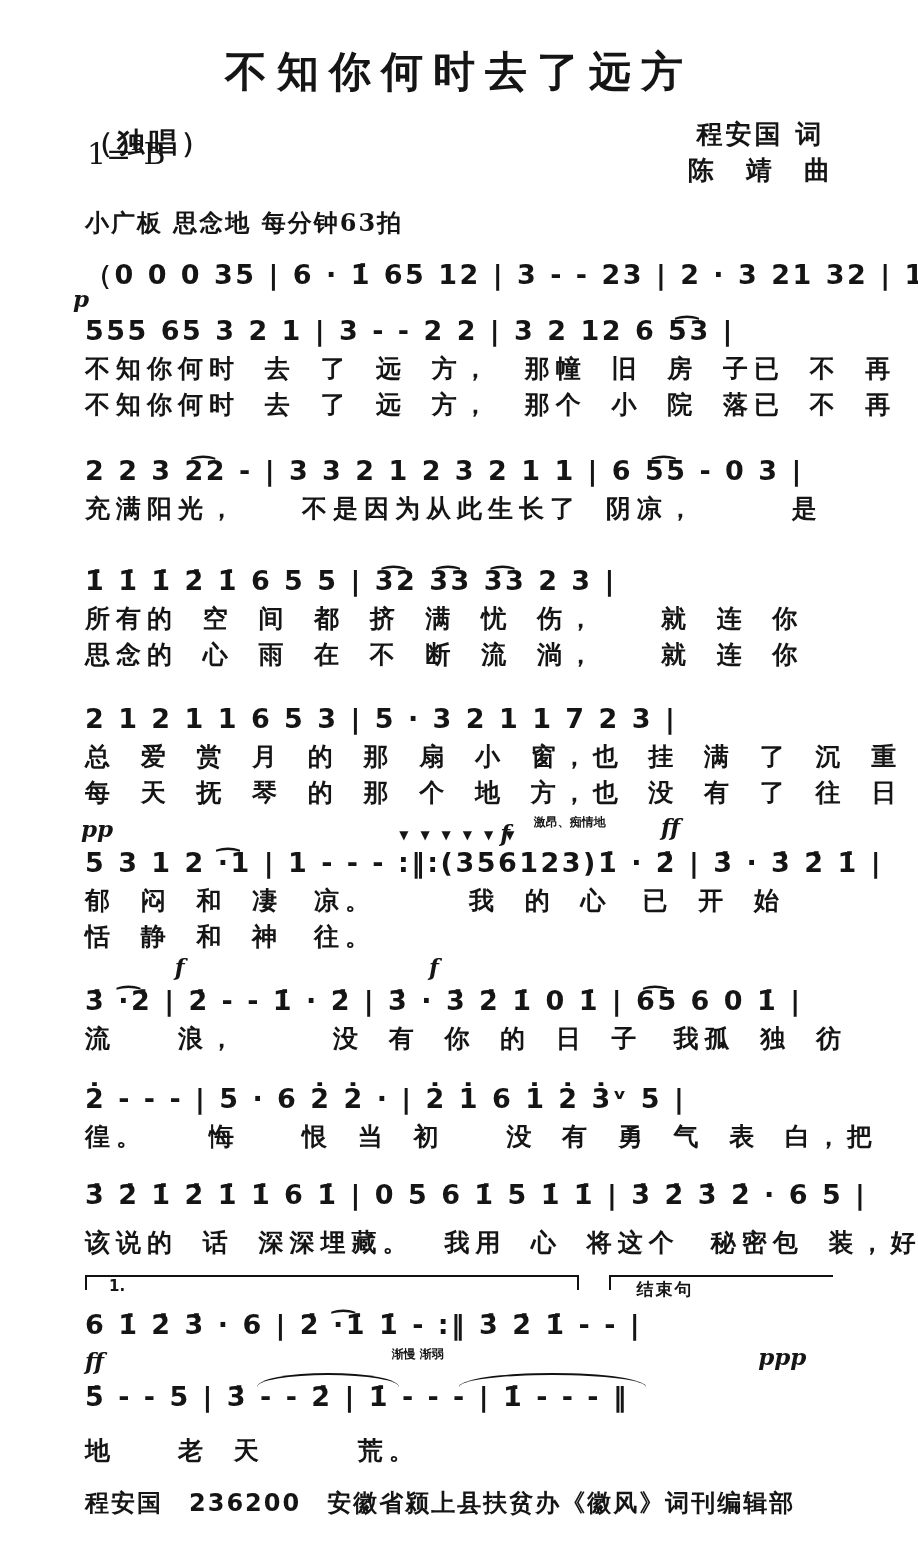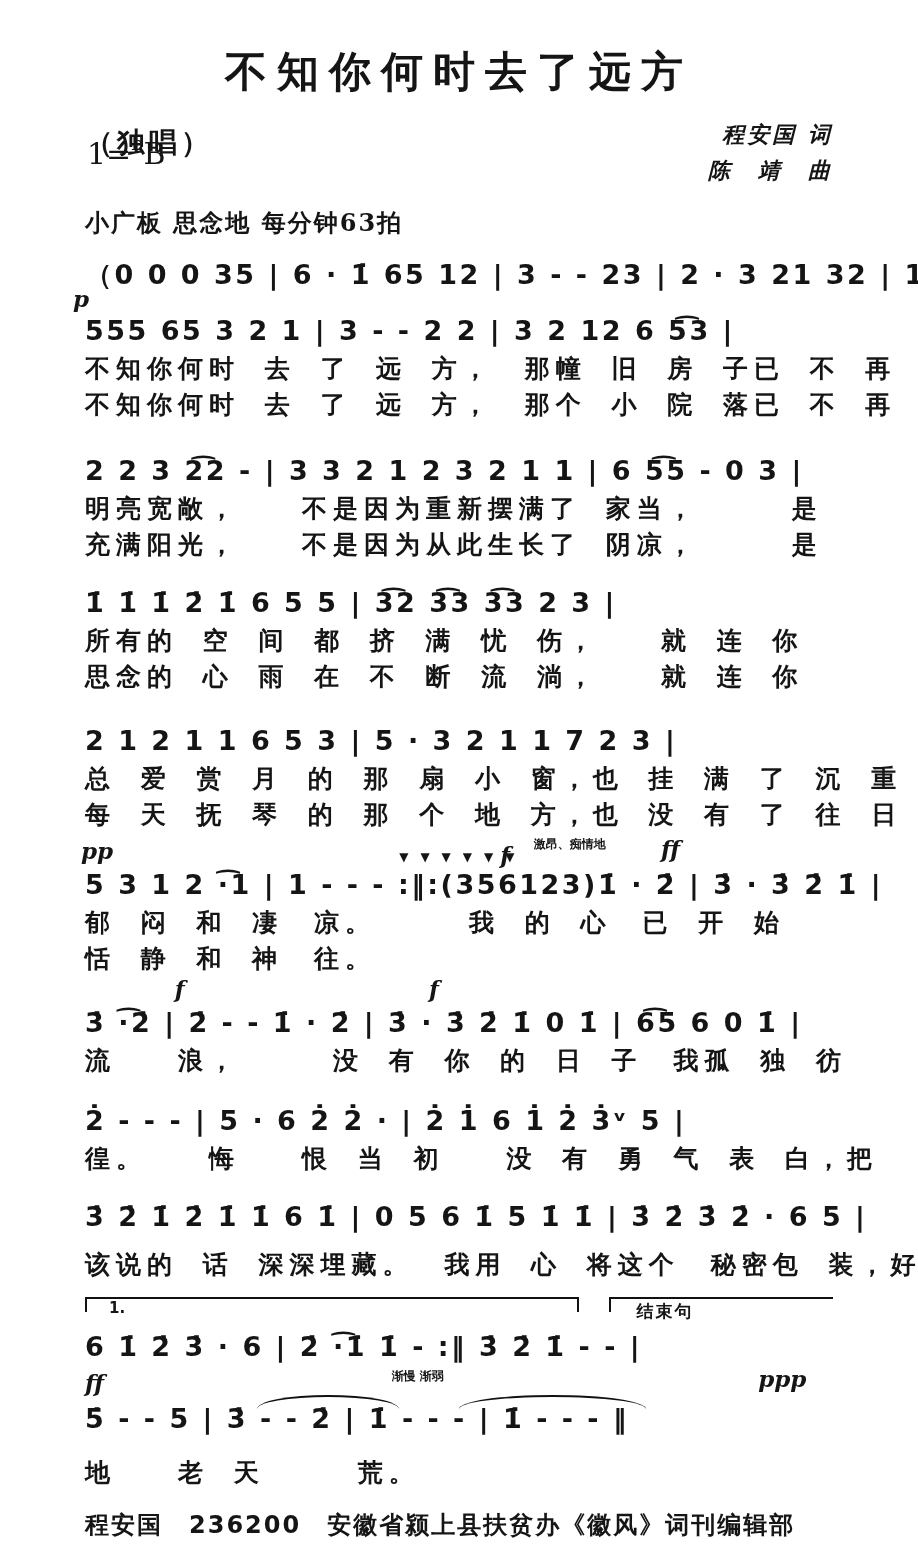--- a/index.html
+++ b/index.html
@@ -30,9 +30,9 @@
   }
   .keysig sup { font-size: 19px; vertical-align: 14px; }
   .authors {
-    position: absolute; right: 0; top: -6px; text-align: right;
-    font-size: 22px; font-weight: 700; line-height: 36px;
-    font-family: "DejaVu Serif", serif; letter-spacing: 3px; font-style: italic;
+    position: absolute; right: 0; top: -6px; text-align: center;
+    font-size: 26px; font-weight: 700; line-height: 36px;
+    font-family: "DejaVu Serif", serif; letter-spacing: 3px;
   }
   .tempo {
     font-size: 24px; font-weight: 700; letter-spacing: 2px; margin-top: 19px;

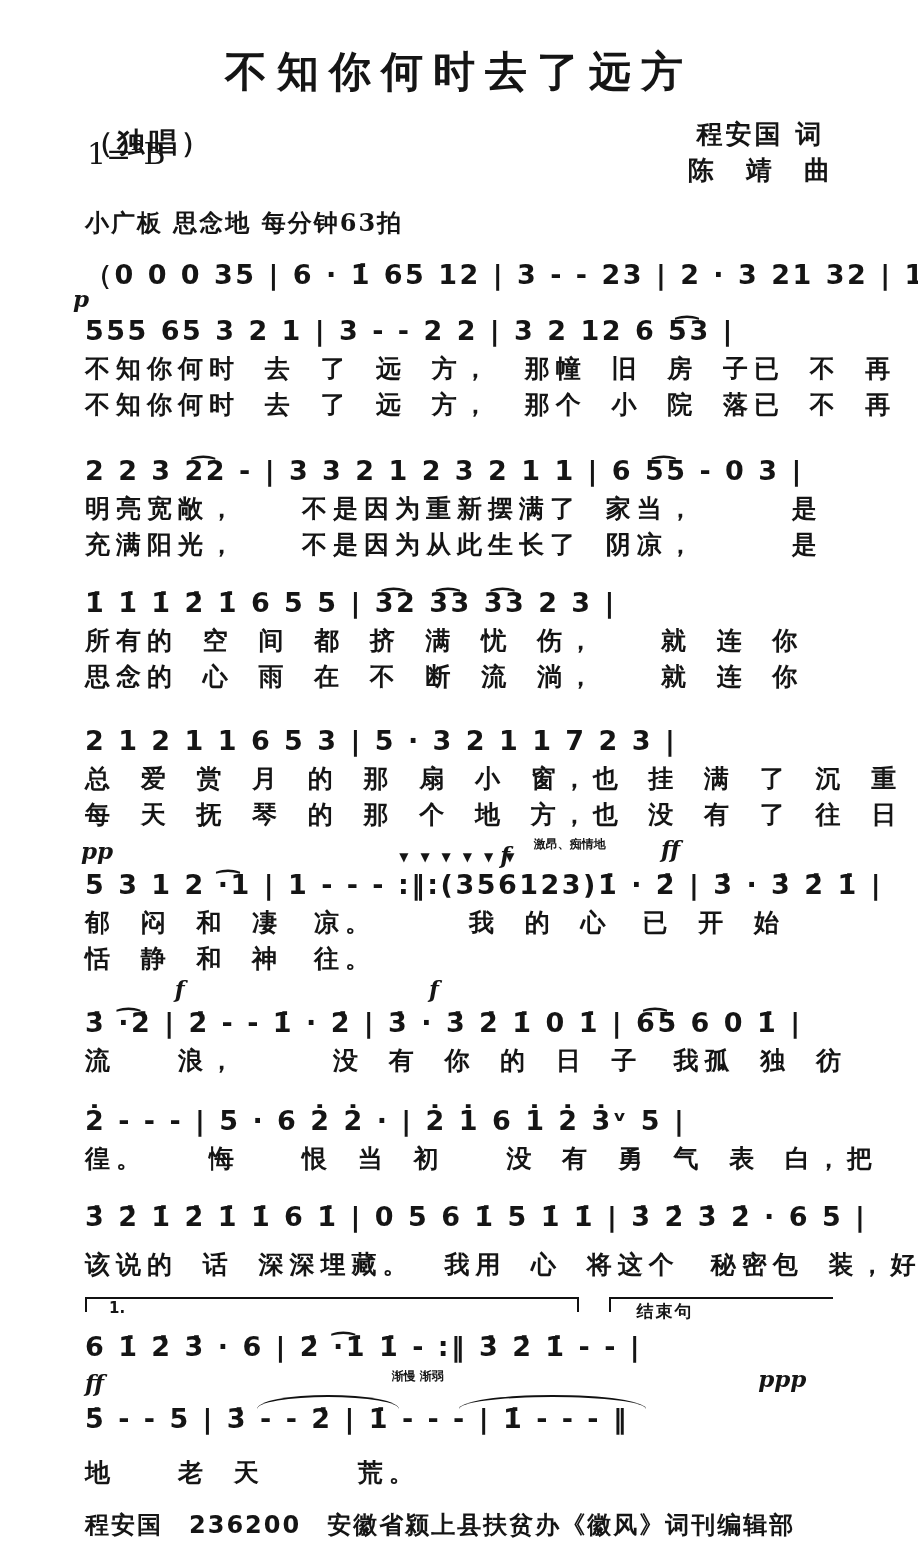--- a/index.html
+++ b/index.html
@@ -107,7 +107,6 @@
 
   <div class="system" style="margin-top:28px">
     <div class="notes">2 2 3 2͡2 - | 3 3 2 1 2 3 2 1 1 | 6 5͡5 - 0 3 |</div>
-    <div class="lyric">明亮宽敞，　　不是因为重新摆满了 家当，　　　是</div>
     <div class="lyric">充满阳光，　　不是因为从此生长了 阴凉，　　　是</div>
   </div>
 

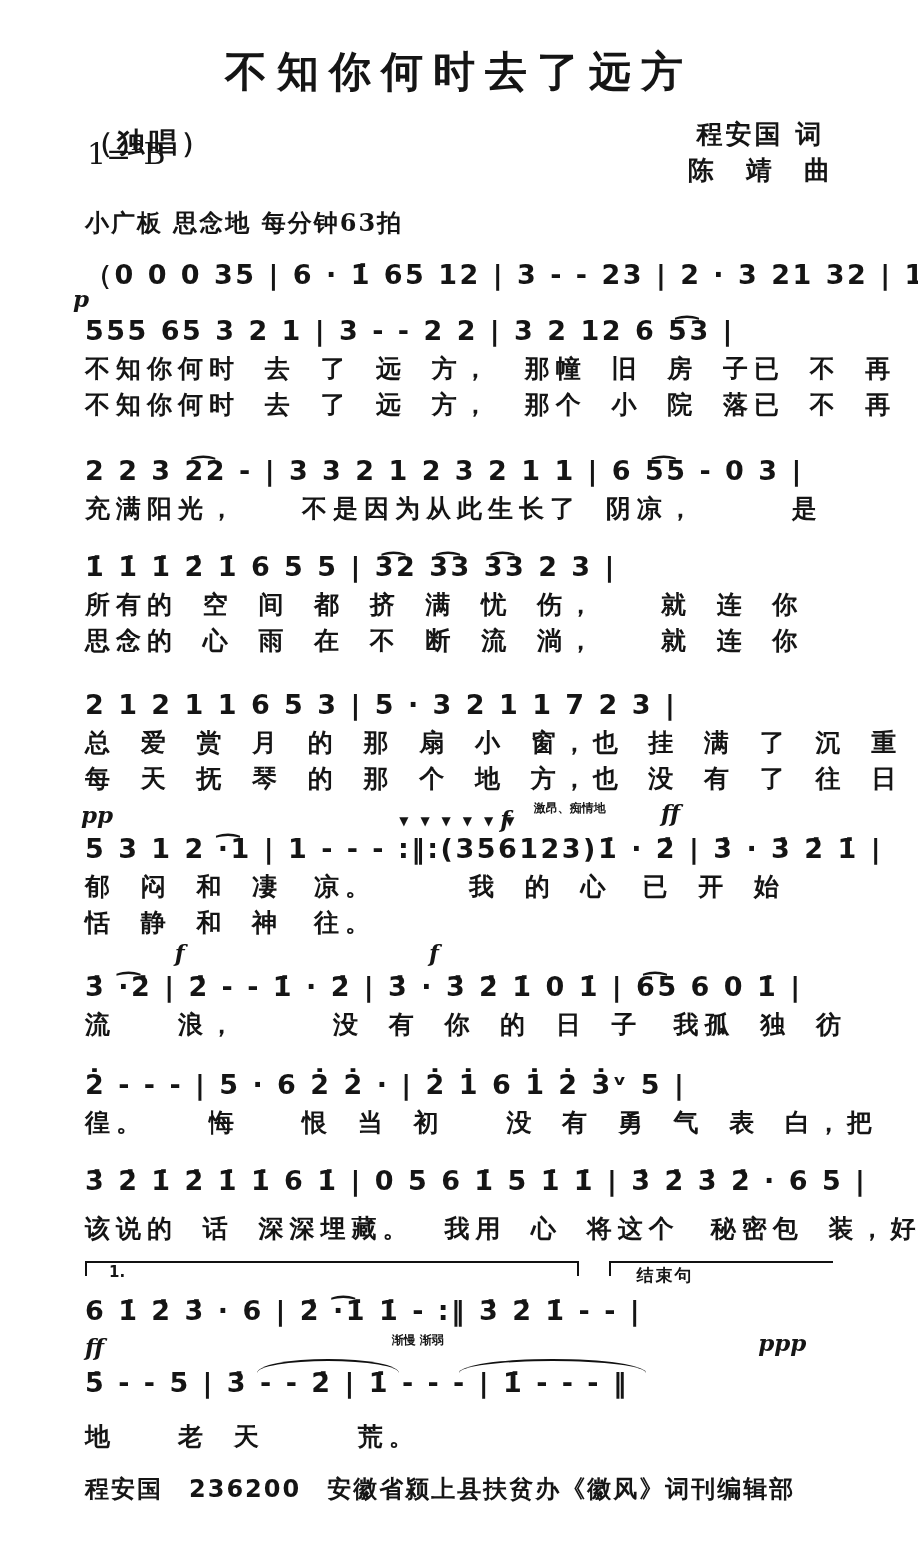--- a/index.html
+++ b/index.html
@@ -110,7 +110,7 @@
     <div class="lyric">充满阳光，　　不是因为从此生长了 阴凉，　　　是</div>
   </div>
 
-  <div class="system" style="margin-top:20px">
+  <div class="system" style="margin-top:34px">
     <div class="notes">1̇ 1̇ 1̇  2̇  1̇  6  5 5 | 3͡2 3͡3 3͡3  2 3 |</div>
     <div class="lyric">所有的 空 间 都 挤 满 忧 伤，　　就 连 你</div>
     <div class="lyric">思念的 心 雨 在 不 断 流 淌，　　就 连 你</div>

